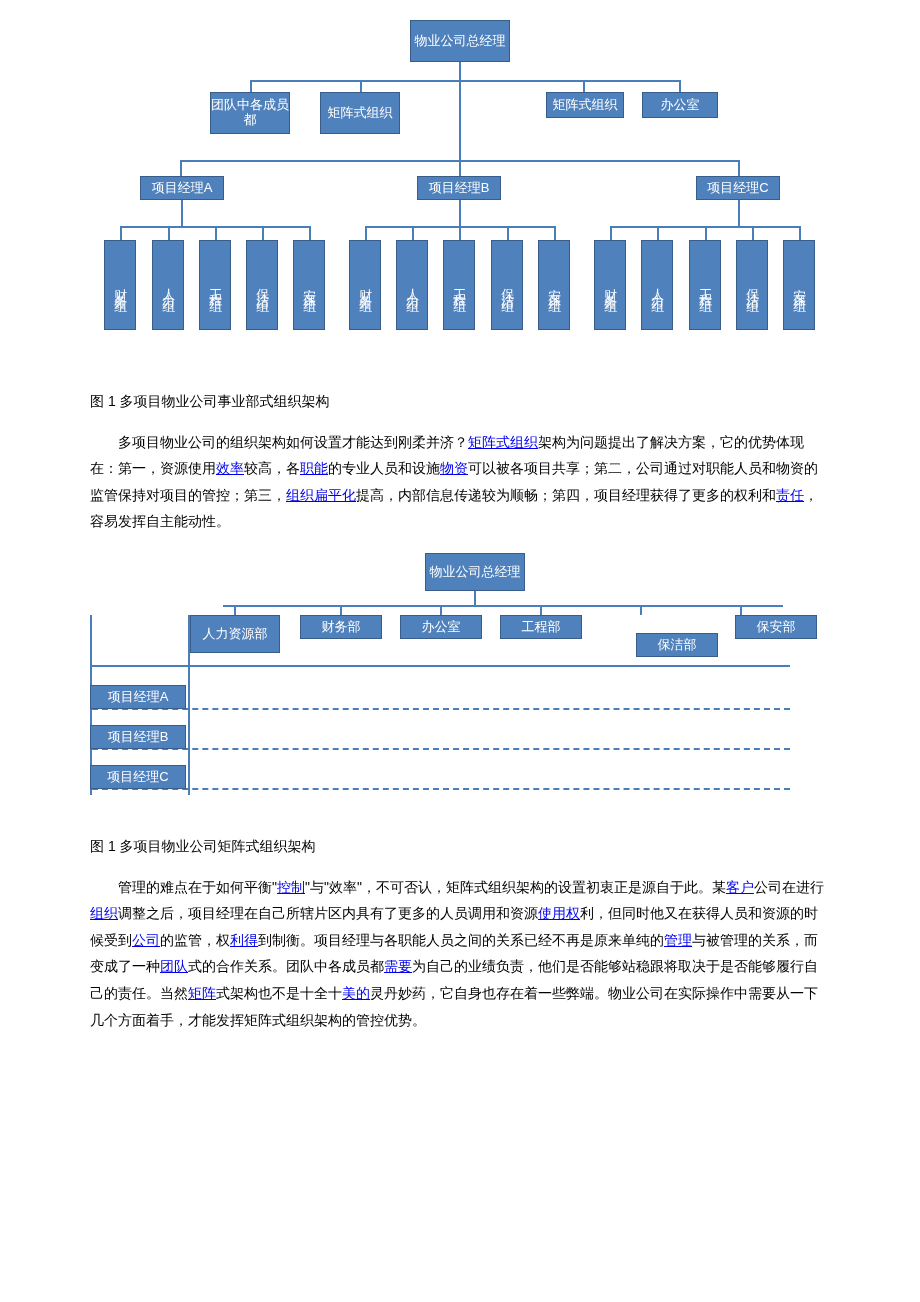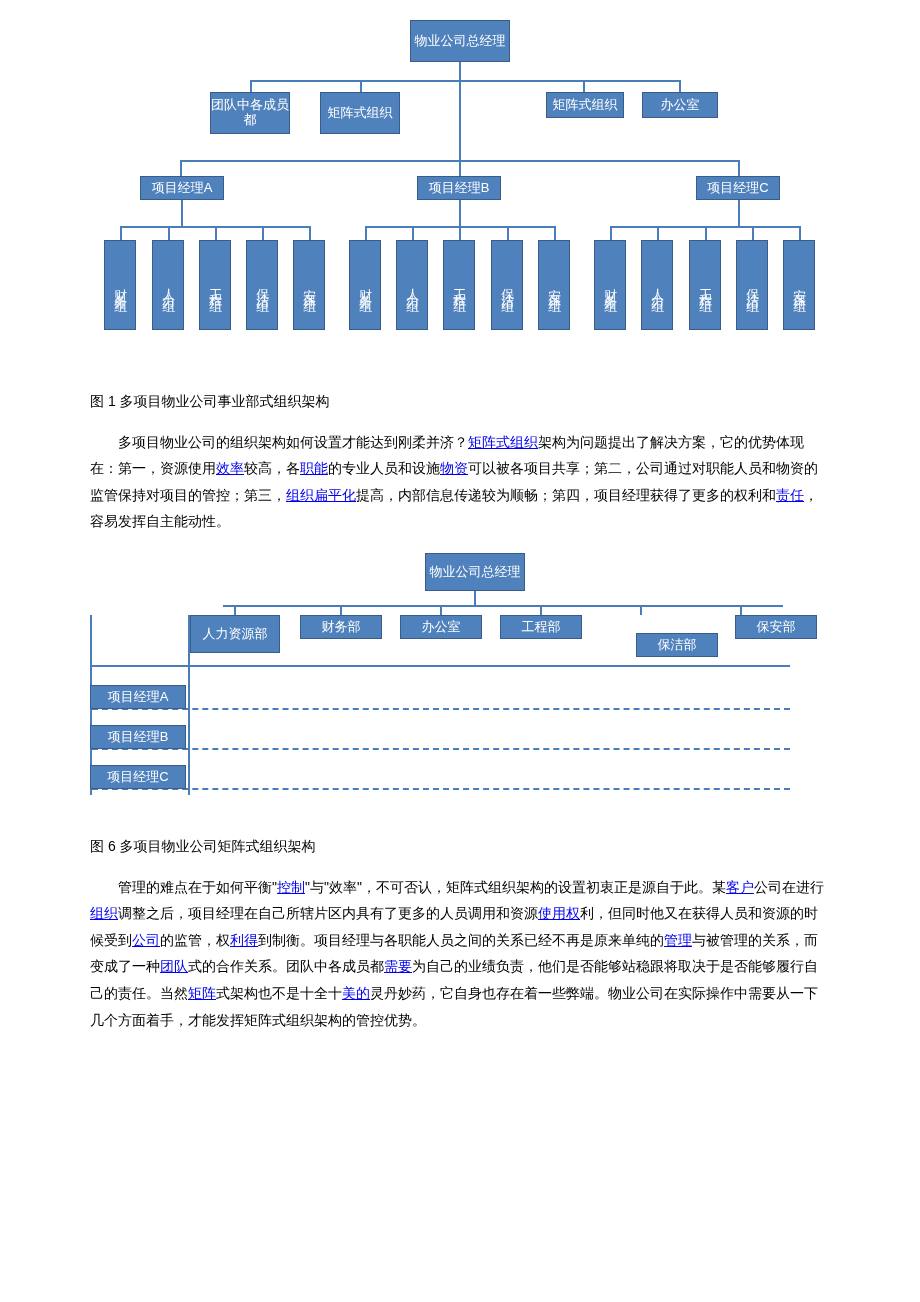--- a/index.html
+++ b/index.html
@@ -252,7 +252,7 @@
   <div class="box pm3">项目经理C</div>
 </div>
 
-<div class="caption" style="margin-top:30px">图 6 多项目物业公司矩阵式组织架构</div>
+<div class="caption" style="margin-top:30px">图 1 多项目物业公司矩阵式组织架构</div>
 
 <p class="para">
   <span>管理的难点在于如何平衡"</span><a href="#" class="lnk">控制</a><span>"与"效率"，不可否认，矩阵式组织架构的设置初衷正是源自于此。某</span><a href="#" class="lnk">客户</a><span>公司在进行</span><a href="#" class="lnk">组织</a><span>调整之后，项目经理在自己所辖片区内具有了更多的人员调用和资源</span><a href="#" class="lnk">使用权</a><span>利，但同时他又在获得人员和资源的时候受到</span><a href="#" class="lnk">公司</a><span>的监管，权</span><a href="#" class="lnk">利得</a><span>到制衡。项目经理与各职能人员之间的关系已经不再是原来单纯的</span><a href="#" class="lnk">管理</a><span>与被管理的关系，而变成了一种</span><a href="#" class="lnk">团队</a><span>式的合作关系。团队中各成员都</span><a href="#" class="lnk">需要</a><span>为自己的业绩负责，他们是否能够站稳跟将取决于是否能够履行自己的责任。当然</span><a href="#" class="lnk">矩阵</a><span>式架构也不是十全十</span><a href="#" class="lnk">美的</a><span>灵丹妙药，它自身也存在着一些弊端。物业公司在实际操作中需要从一下几个方面着手，才能发挥矩阵式组织架构的管控优势。</span>

